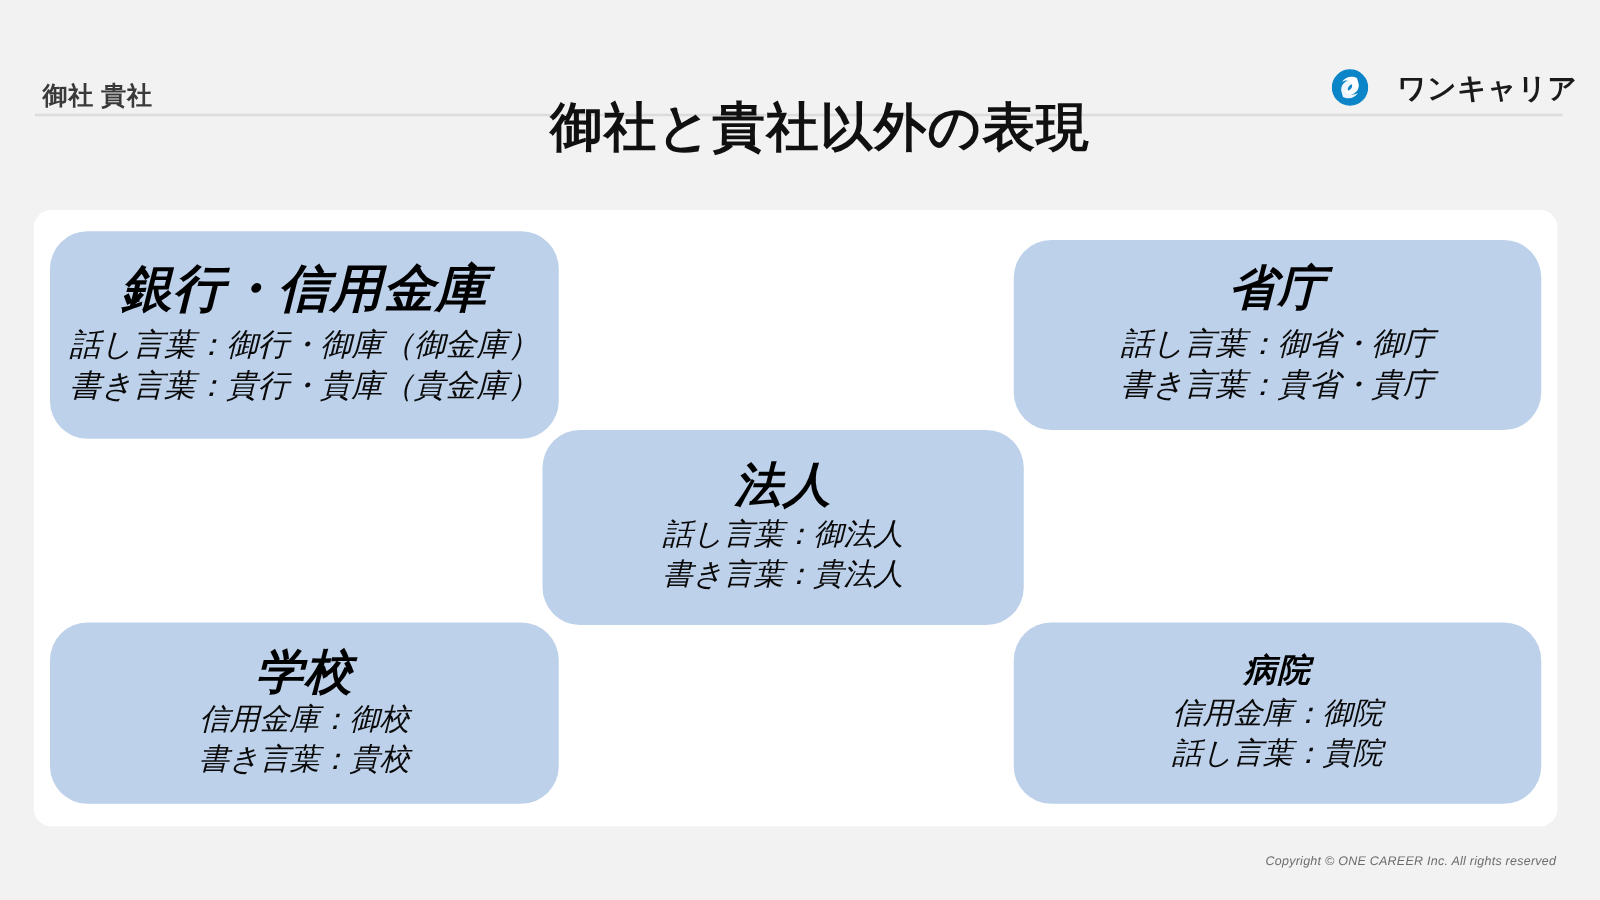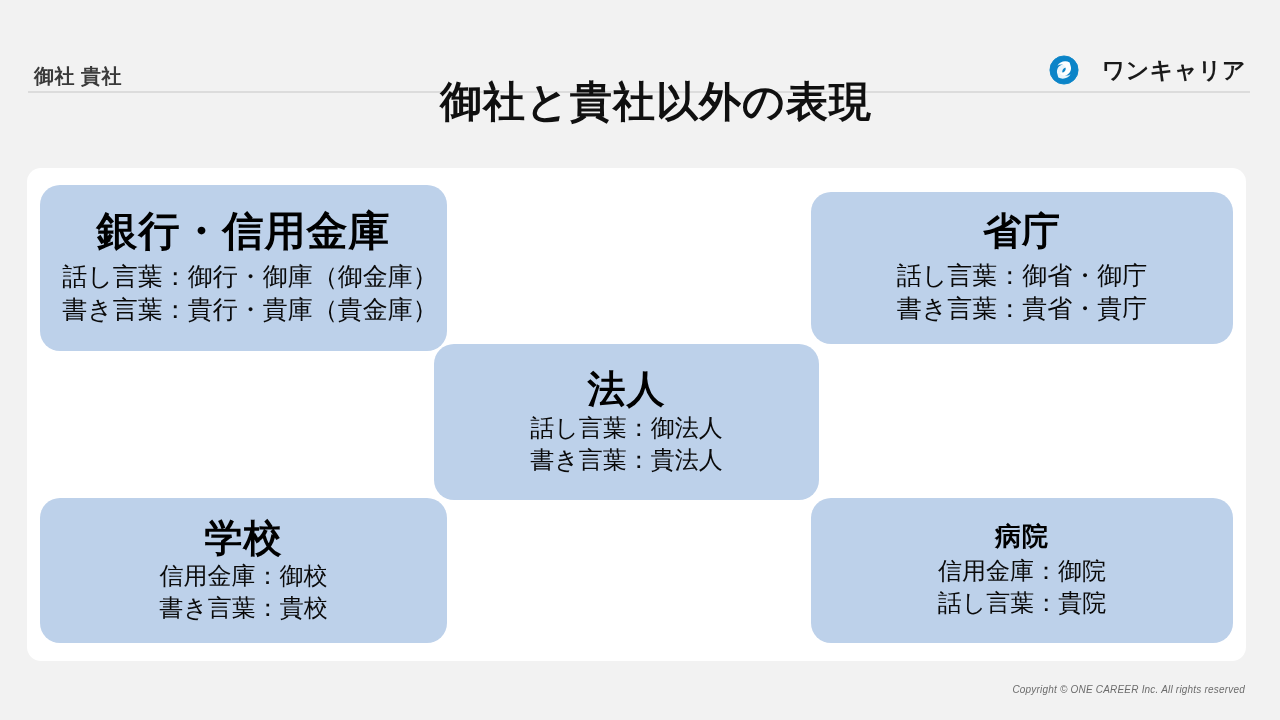--- a/index.html
+++ b/index.html
@@ -46,7 +46,7 @@
   }
   .brand-logo {
     position: absolute;
-    right: 34px;
+    right: 18px;
     top: 19px;
     display: flex;
     align-items: center;

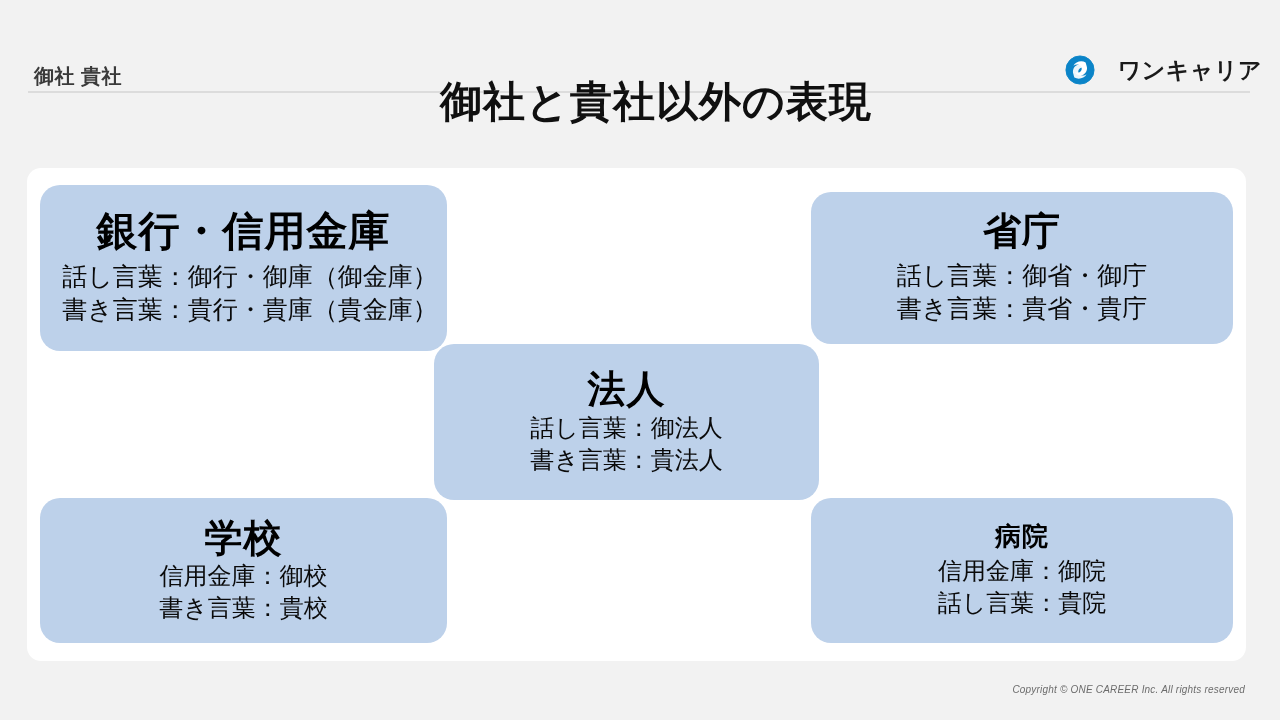--- a/index.html
+++ b/index.html
@@ -96,12 +96,14 @@
   .term-card {
     position: absolute;
     background: #bdd1ea;
-    border-radius: 20px;
+    border-radius: 30px;
     box-sizing: border-box;
     display: flex;
     flex-direction: column;
+    align-items: center;
     justify-content: center;
     text-align: center;
+    font-style: italic;
   }
   .card-heading {
     font-weight: bold;

